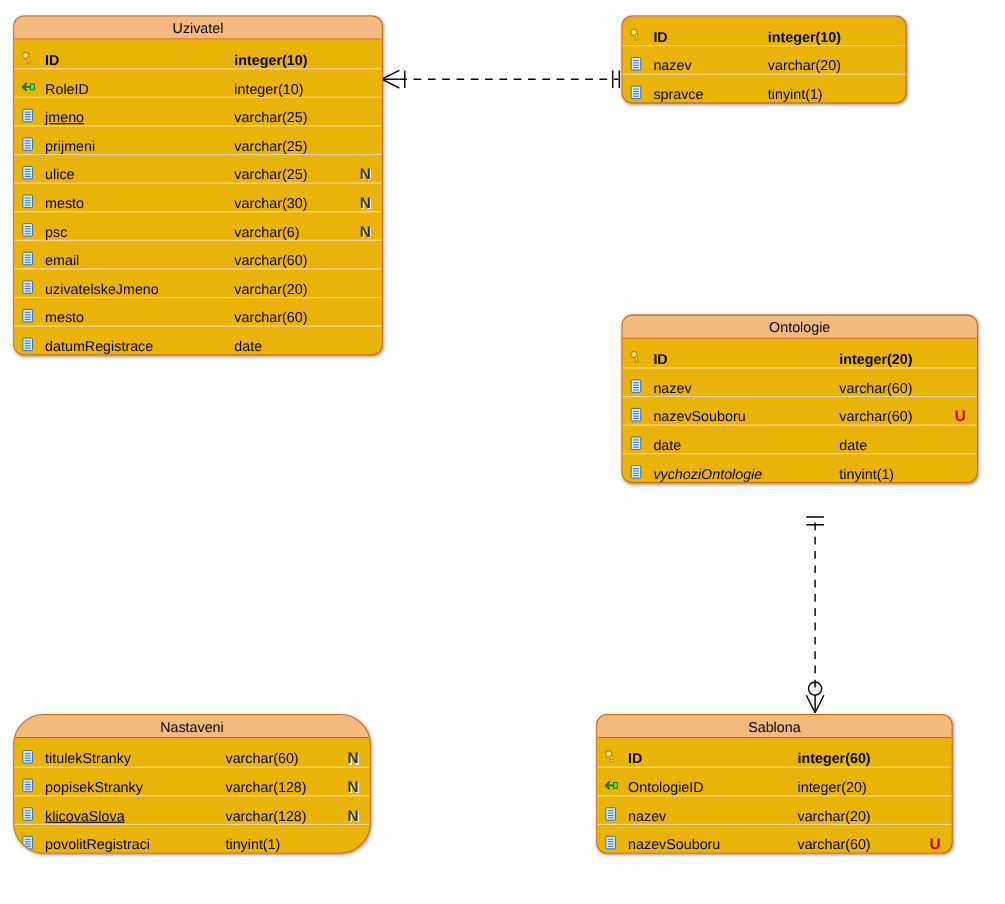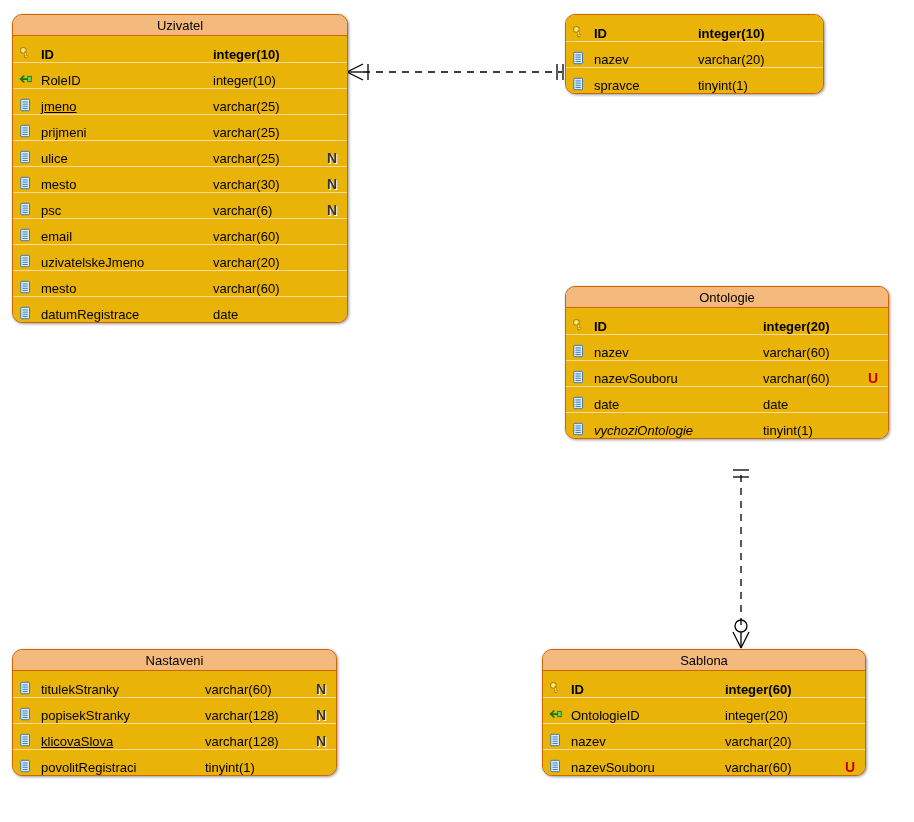--- a/index.html
+++ b/index.html
@@ -376,7 +376,7 @@
     </div>
 </div>
 
-<div class="entity" style="left:12px; top:649px; width:323px;">
+<div class="entity" style="left:12px; top:649px; width:323px;border-radius:28px;">
   <div class="entity-title">Nastaveni</div>
   <div id="body-nastaveni">
       <div class="row">

